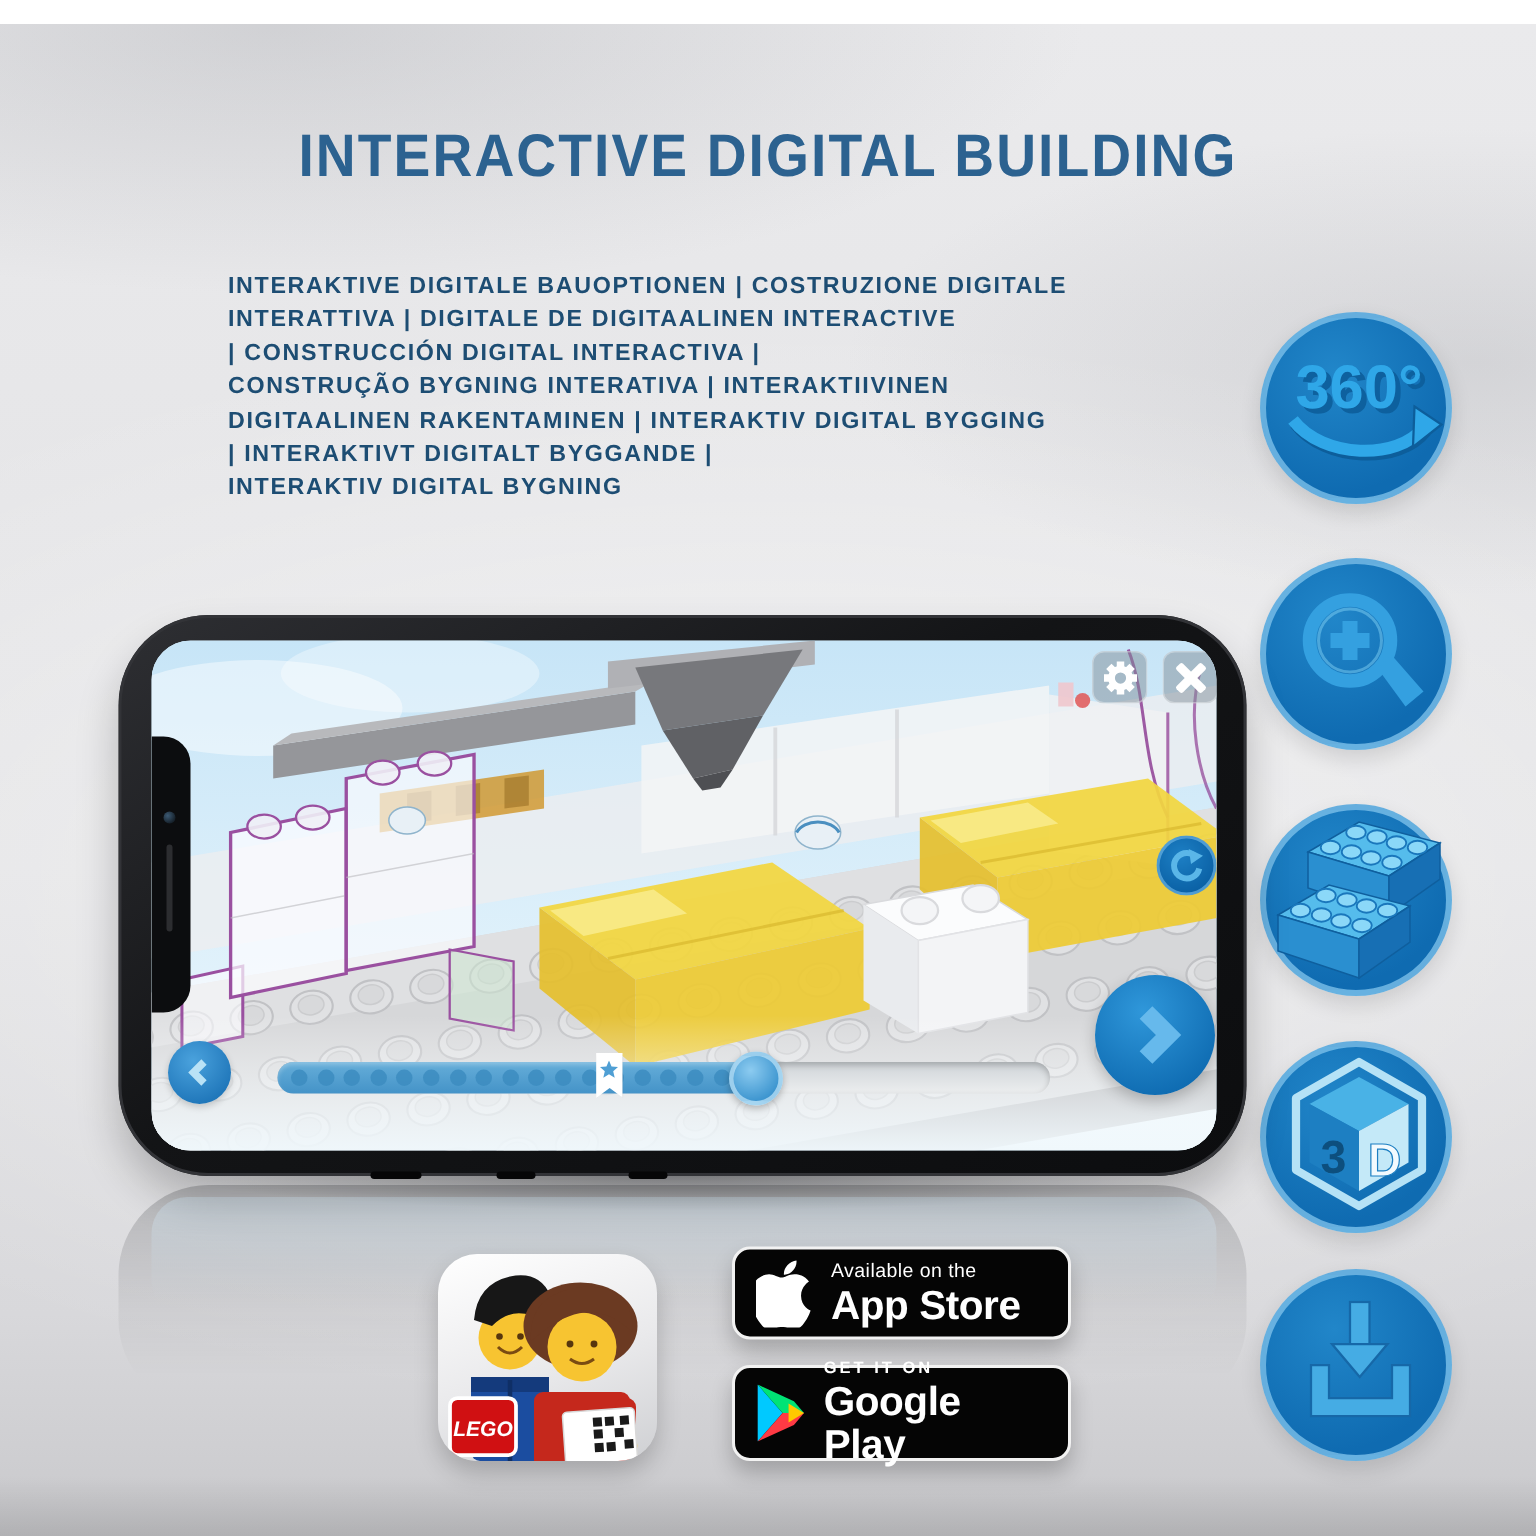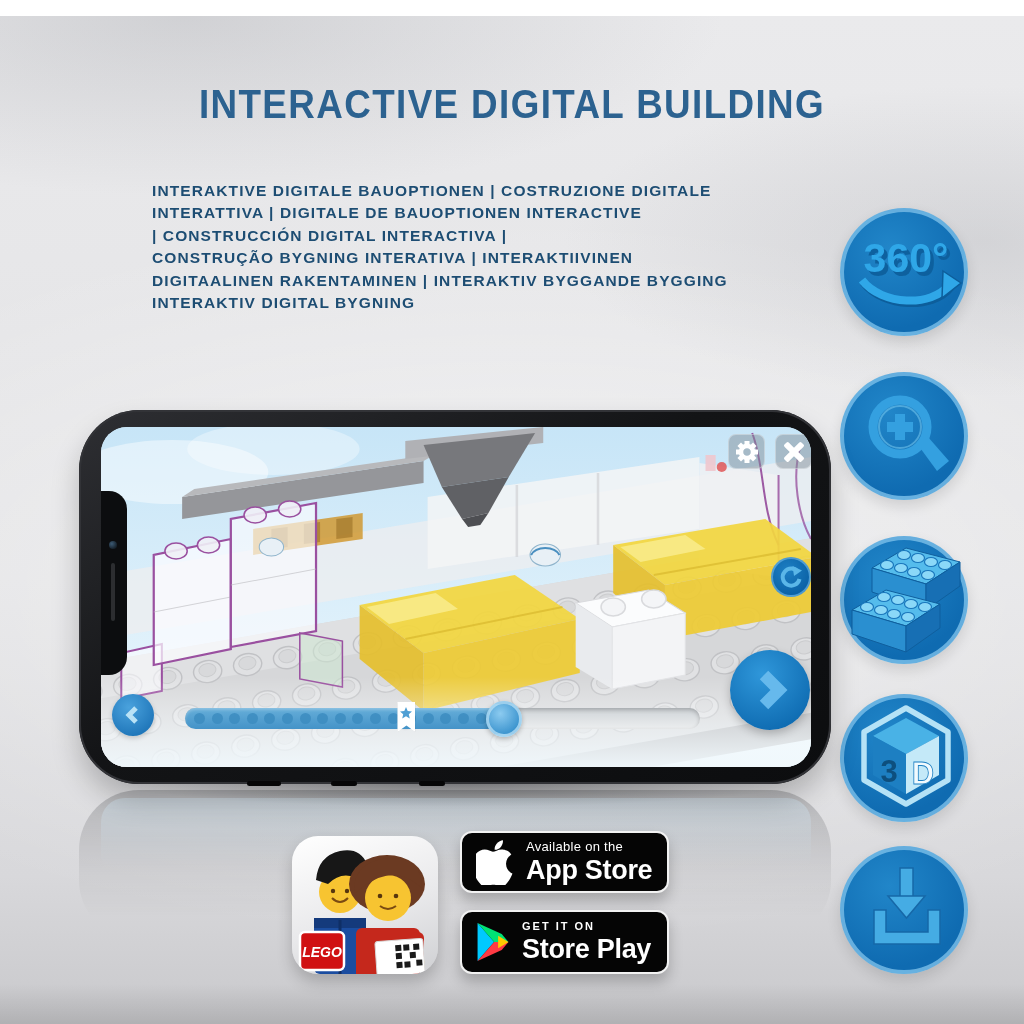--- a/index.html
+++ b/index.html
@@ -94,7 +94,7 @@
 
   <div class="subtitle">
     <div class="sline">INTERAKTIVE DIGITALE BAUOPTIONEN | COSTRUZIONE DIGITALE</div>
-    <div class="sline">INTERATTIVA | DIGITALE DE BAUOPTIONEN INTERACTIVE</div>
+    <div class="sline">INTERATTIVA | DIGITALE DE DIGITAALINEN INTERACTIVE</div>
     <div class="sline">| CONSTRUCCIÓN DIGITAL INTERACTIVA |</div>
     <div class="sline">CONSTRUÇÃO BYGNING INTERATIVA | INTERAKTIIVINEN</div>
     <div class="sline">DIGITAALINEN RAKENTAMINEN | INTERAKTIV BYGGANDE BYGGING</div>

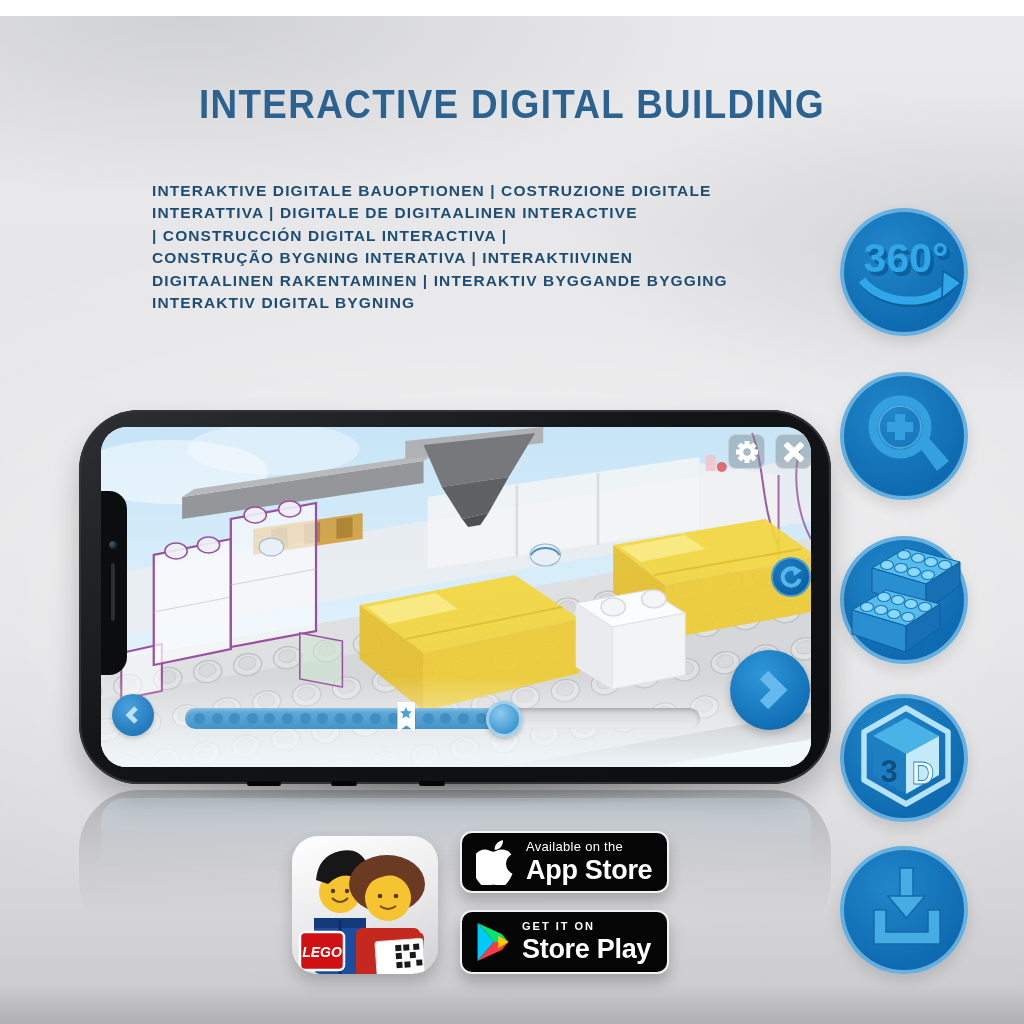--- a/index.html
+++ b/index.html
@@ -97,7 +97,7 @@
     <div class="sline">INTERATTIVA | DIGITALE DE DIGITAALINEN INTERACTIVE</div>
     <div class="sline">| CONSTRUCCIÓN DIGITAL INTERACTIVA |</div>
     <div class="sline">CONSTRUÇÃO BYGNING INTERATIVA | INTERAKTIIVINEN</div>
-    <div class="sline">DIGITAALINEN RAKENTAMINEN | INTERAKTIV BYGGANDE BYGGING</div>
+    <div class="sline">DIGITAALINEN RAKENTAMINEN | INTERAKTIV DIGITAL BYGGING</div>
     <div class="sline">INTERAKTIV DIGITAL BYGNING</div>
   </div>
 

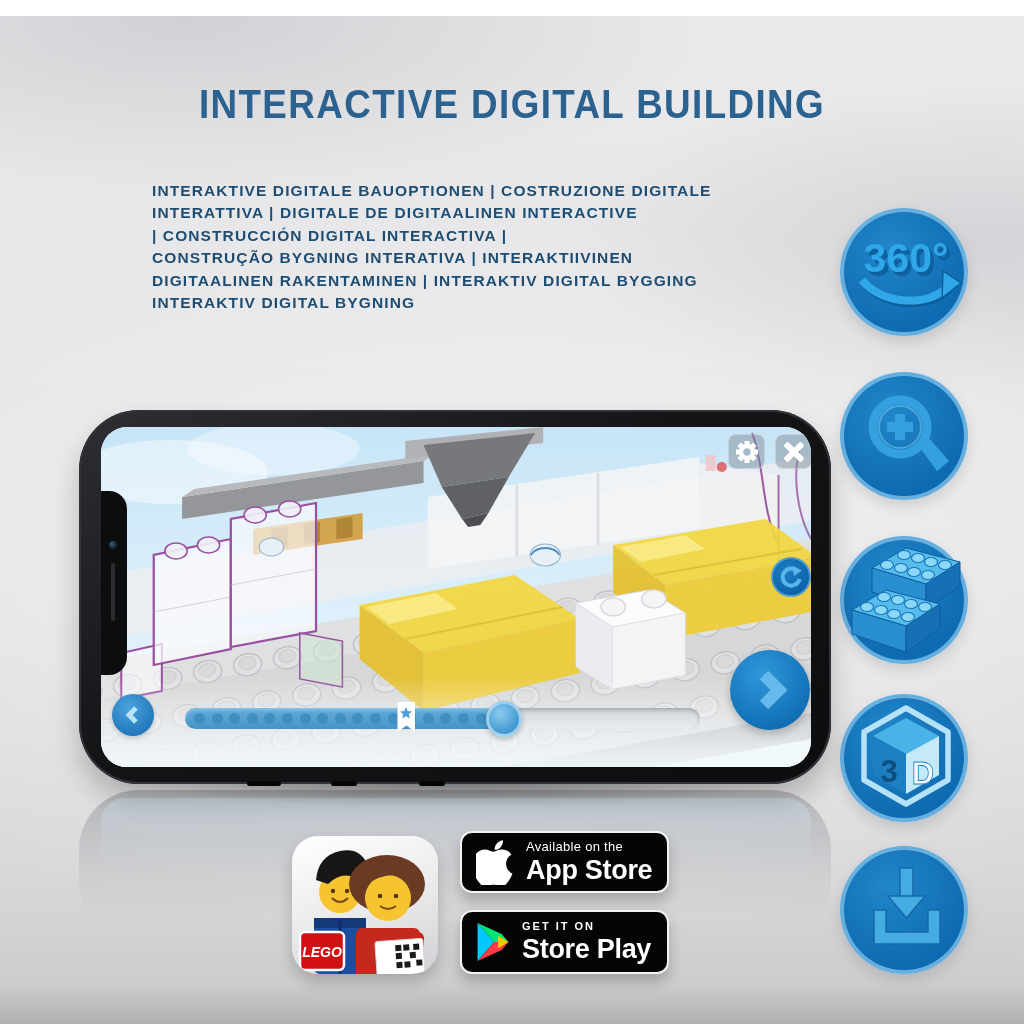--- a/index.html
+++ b/index.html
@@ -98,6 +98,7 @@
     <div class="sline">| CONSTRUCCIÓN DIGITAL INTERACTIVA |</div>
     <div class="sline">CONSTRUÇÃO BYGNING INTERATIVA | INTERAKTIIVINEN</div>
     <div class="sline">DIGITAALINEN RAKENTAMINEN | INTERAKTIV DIGITAL BYGGING</div>
+    <div class="sline">| INTERAKTIVT DIGITALT BYGGANDE |</div>
     <div class="sline">INTERAKTIV DIGITAL BYGNING</div>
   </div>
 

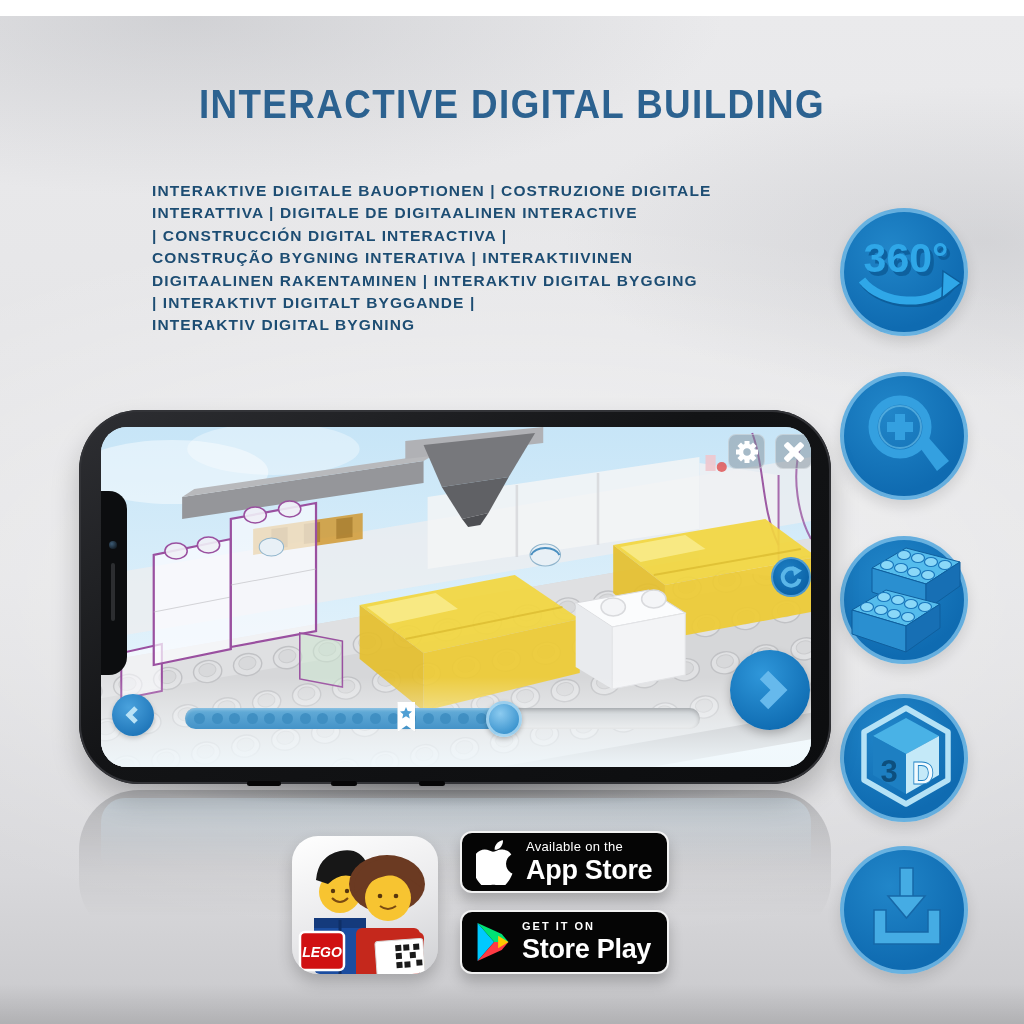--- a/index.html
+++ b/index.html
@@ -74,7 +74,7 @@
   .lego-app{position:absolute;left:292px;top:820px;width:146px;height:138px;border-radius:26px;overflow:hidden;
     background:linear-gradient(160deg,#ffffff 0%,#e9e9eb 55%,#cfd0d3 100%);
     box-shadow:0 8px 16px rgba(0,0,0,.20);}
-  .store{position:absolute;left:460px;width:209px;box-sizing:border-box;border-radius:12px;
+  .store{position:absolute;left:488px;width:226px;box-sizing:border-box;border-radius:12px;
     background:var(--badge-black,#050505);border:2px solid #f2f2f2;display:flex;align-items:center;
     padding:0 14px;gap:12px;box-shadow:0 8px 14px rgba(0,0,0,.22);}
   .appstore{top:815px;height:62px;}

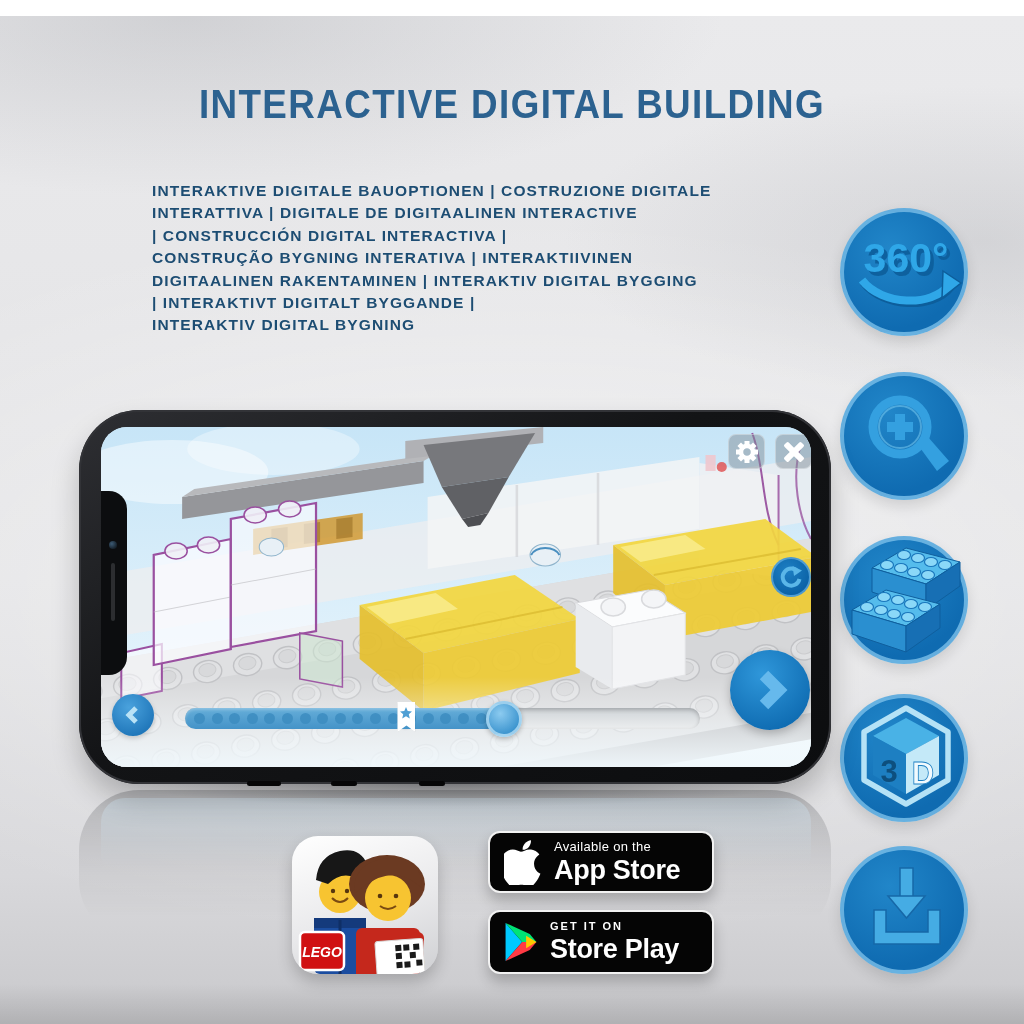--- a/index.html
+++ b/index.html
@@ -577,7 +577,7 @@
     </svg>
     <span class="txt">
       <span class="small">GET IT ON</span>
-      <span class="big">Store Play</span>
+      <span class="big">Google Play</span>
     </span>
   </a>
 </div>

